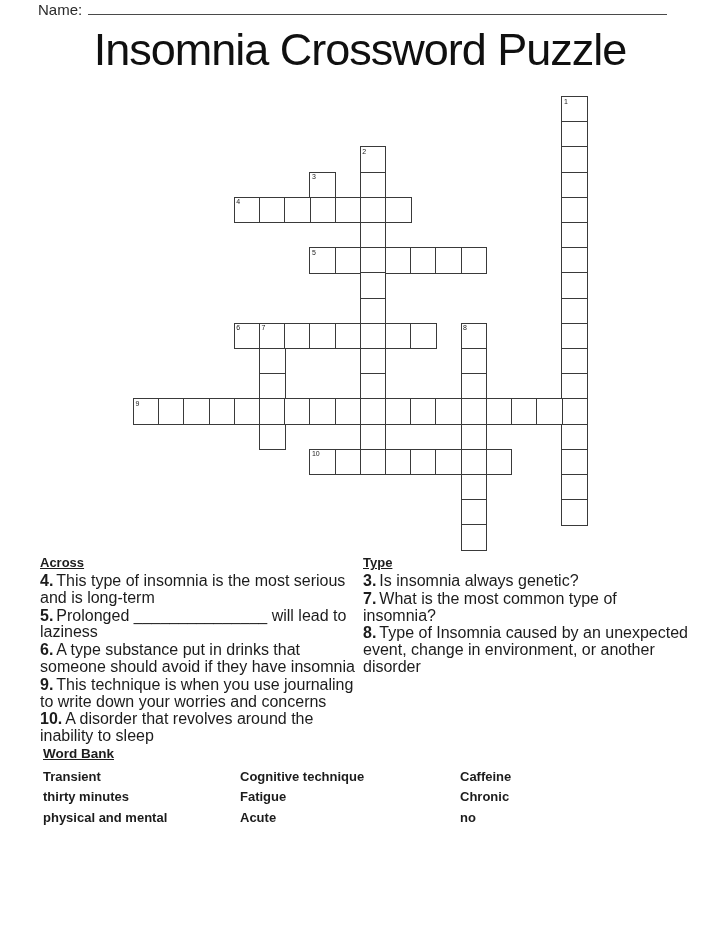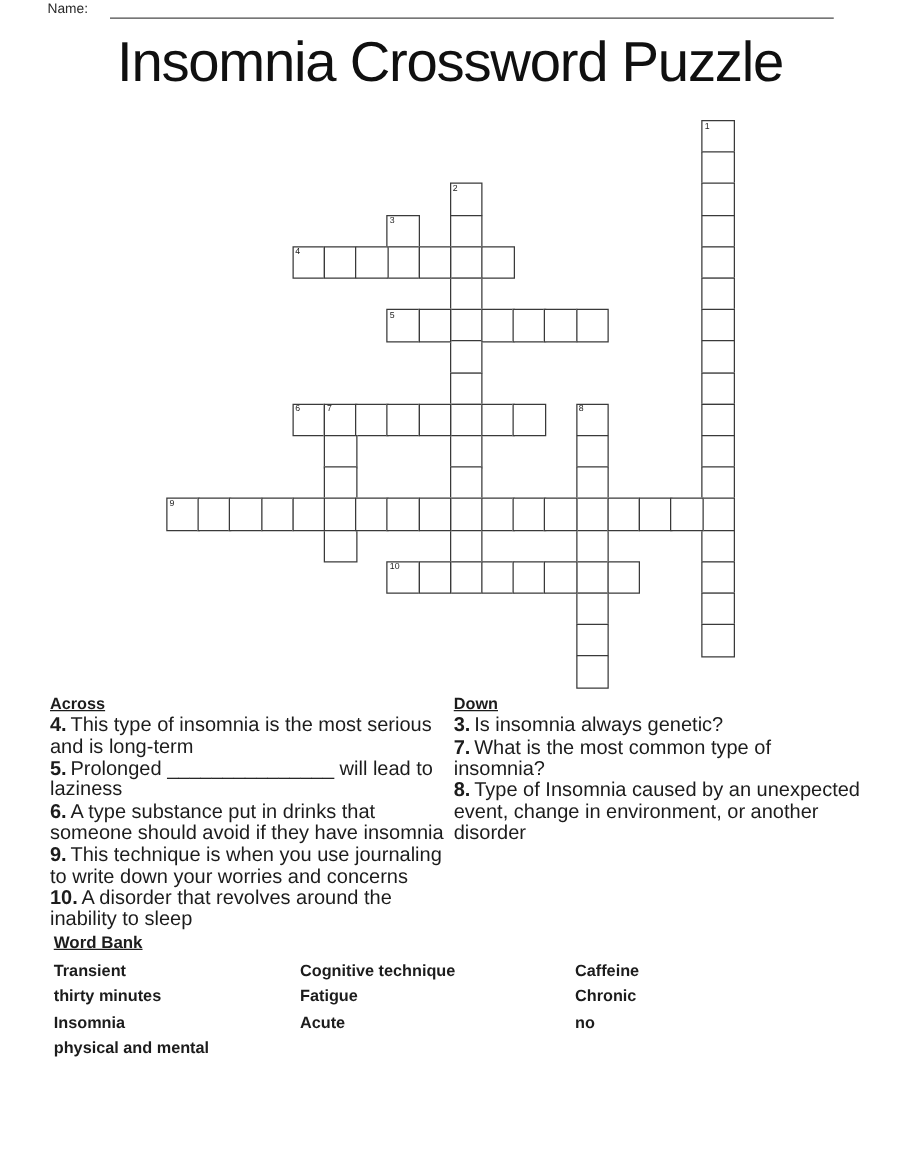--- a/index.html
+++ b/index.html
@@ -17,7 +17,7 @@
     position: absolute;
     left: 38px;
     top: 1px;
-    font-size: 11px;
+    font-size: 15px;
     color: #2a2a2a;
   }
   .name-line {

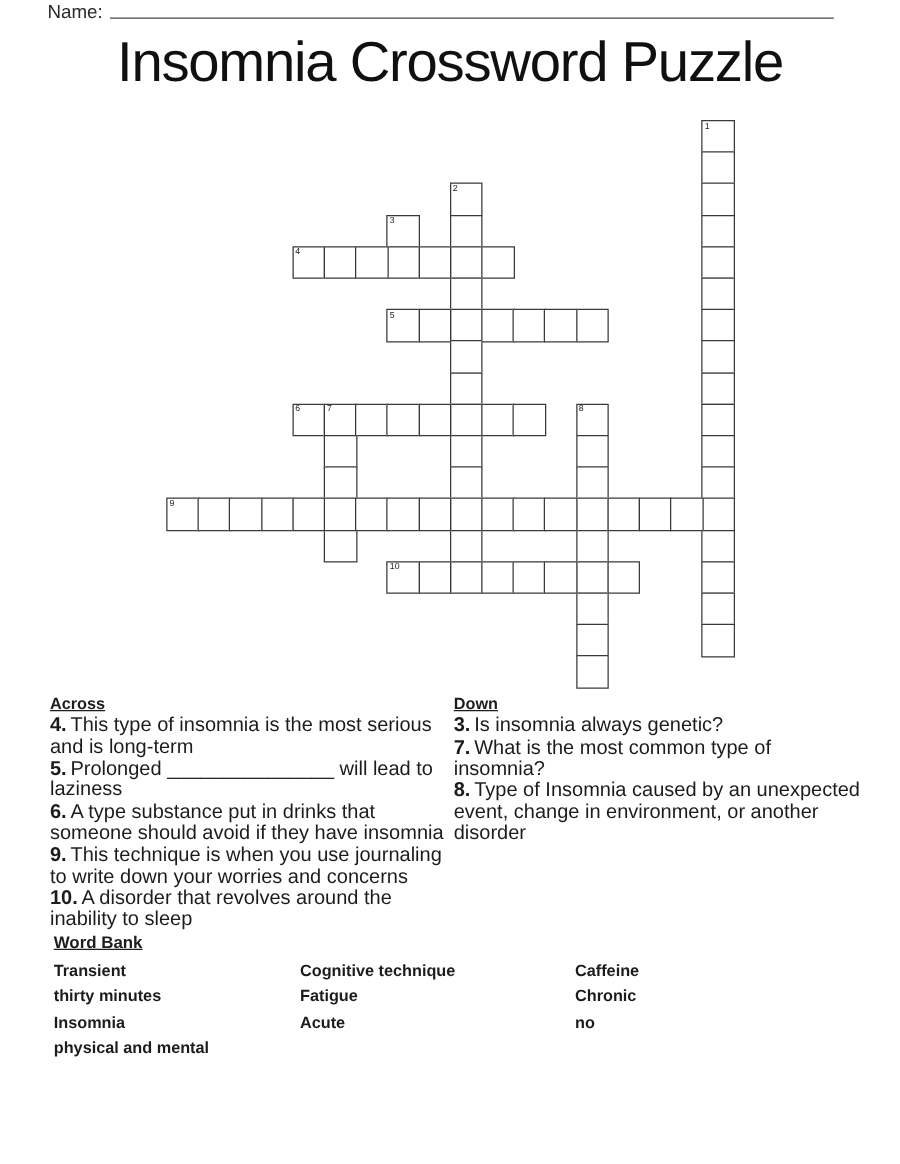--- a/index.html
+++ b/index.html
@@ -218,7 +218,7 @@
   </div>
 
   <div class="clues down">
-    <div class="clue-heading">Down</div>
+    <div class="clue-heading">Type</div>
     <div>
         <div class="clue"><span class="num">3.</span><span class="txt">Is insomnia always genetic?</span></div>
         <div class="clue"><span class="num">7.</span><span class="txt">What is the most common type of

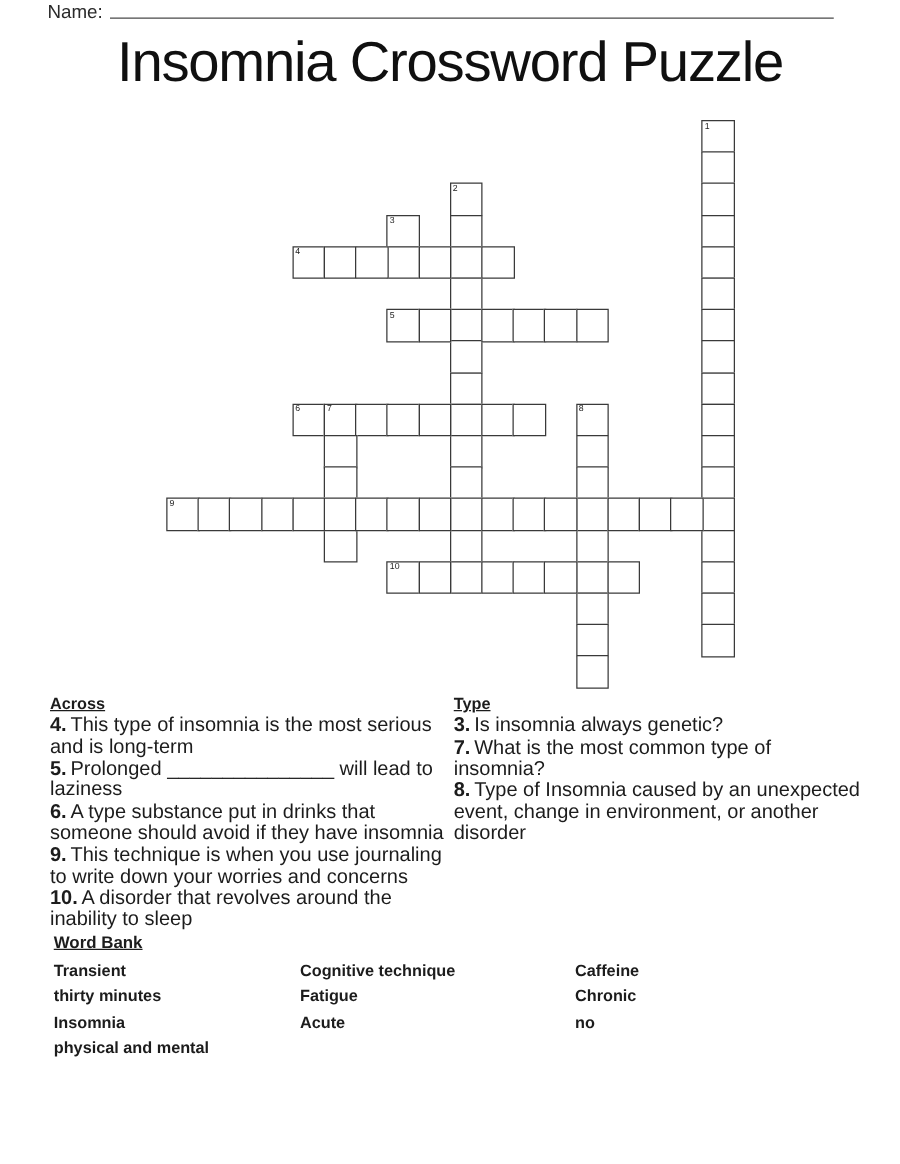--- a/index.html
+++ b/index.html
@@ -235,7 +235,6 @@
         <div class="wb-col wb-col-1">
           <span class="wb-item">Transient</span>
           <span class="wb-item">thirty minutes</span>
-          <span class="wb-item">Insomnia</span>
           <span class="wb-item">physical and mental</span>
         </div>
         <div class="wb-col wb-col-2">

